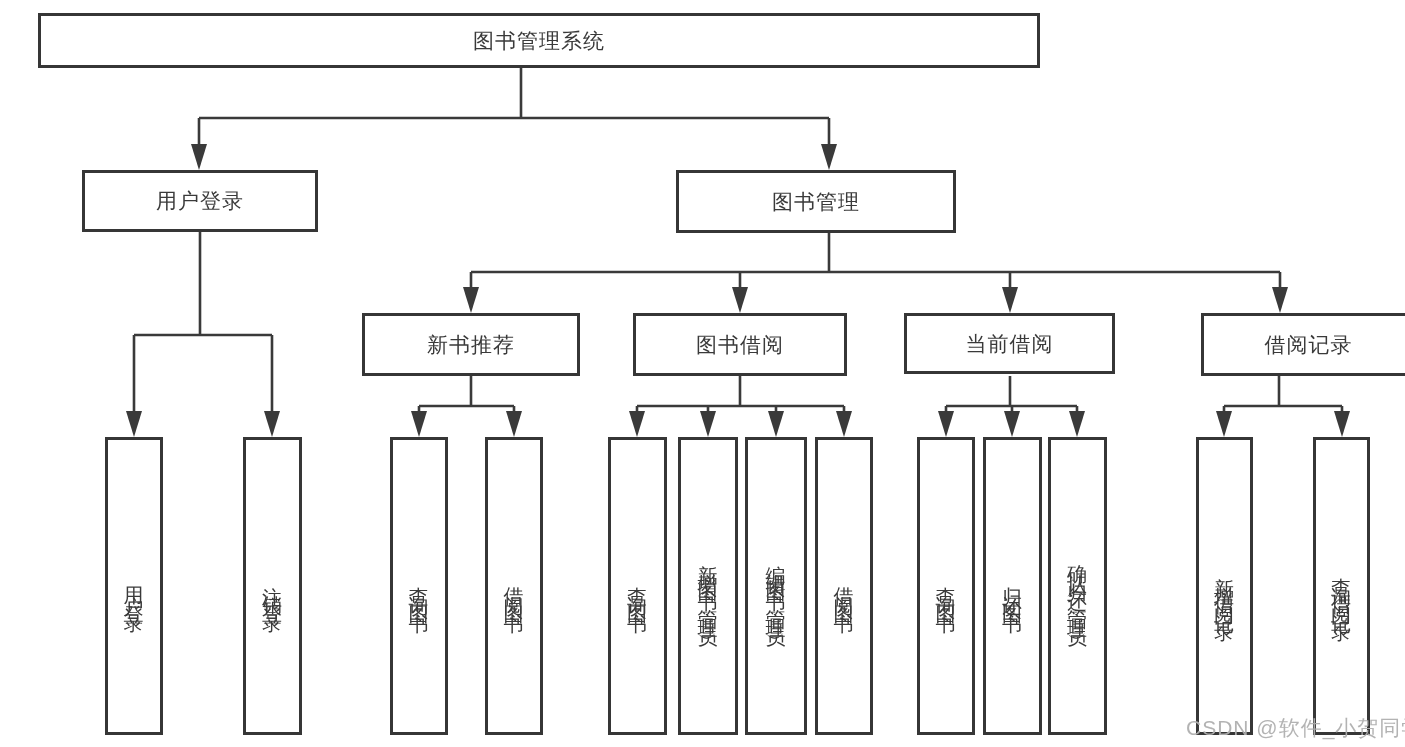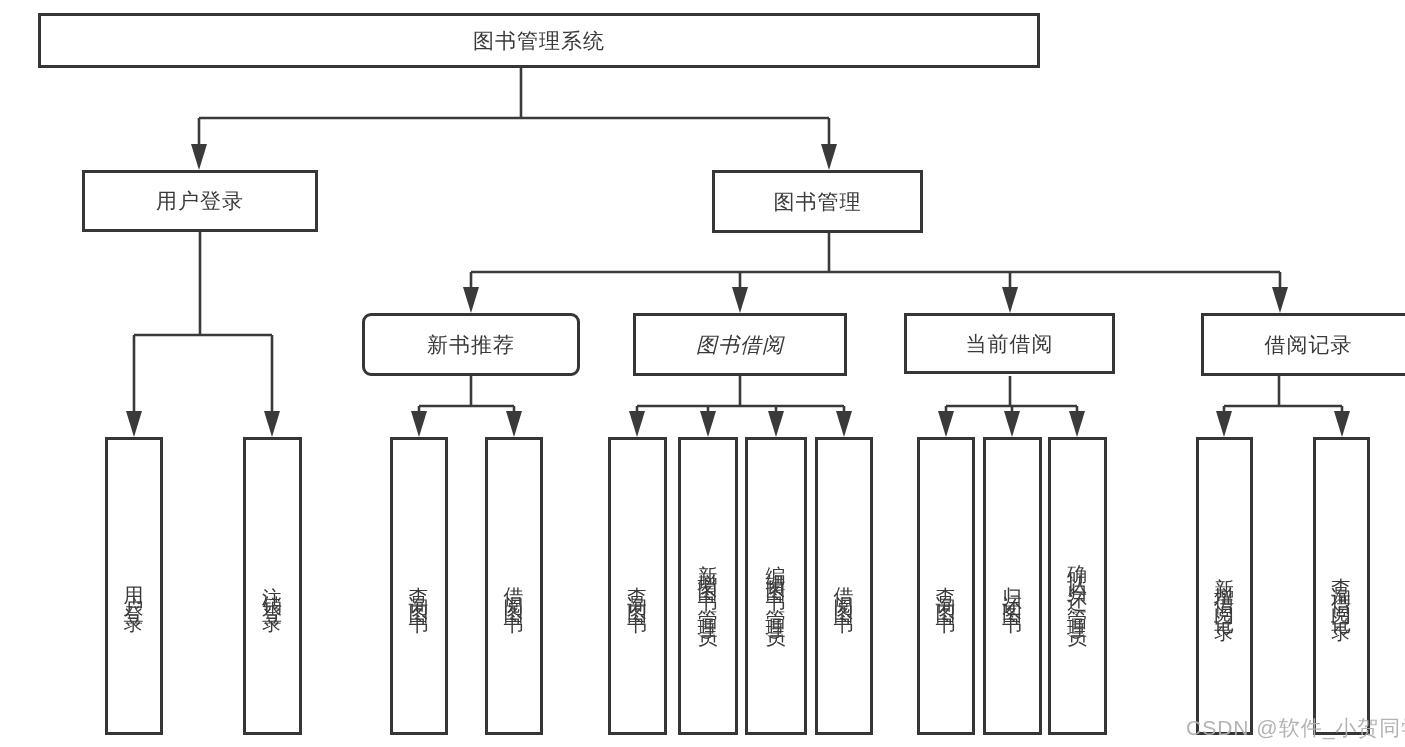--- a/index.html
+++ b/index.html
@@ -109,7 +109,7 @@
   <div class="box h-box" style="left:21px; top:13px; width:1002px; height:55px;margin-left:17px;">图书管理系统</div>
 
   <div class="box h-box" style="left:82px; top:170px; width:236px; height:62px;">用户登录</div>
-  <div class="box h-box" style="left:712px; top:170px; width:211px; height:63px;">图书管理</div>
+  <div class="box h-box" style="left:676px; top:170px; width:280px; height:63px;">图书管理</div>
 
   <div class="box h-box" style="left:362px; top:313px; width:218px; height:63px;border-radius:9px;">新书推荐</div>
   <div class="box h-box" style="left:633px; top:313px; width:214px; height:63px;font-style:italic;">图书借阅</div>

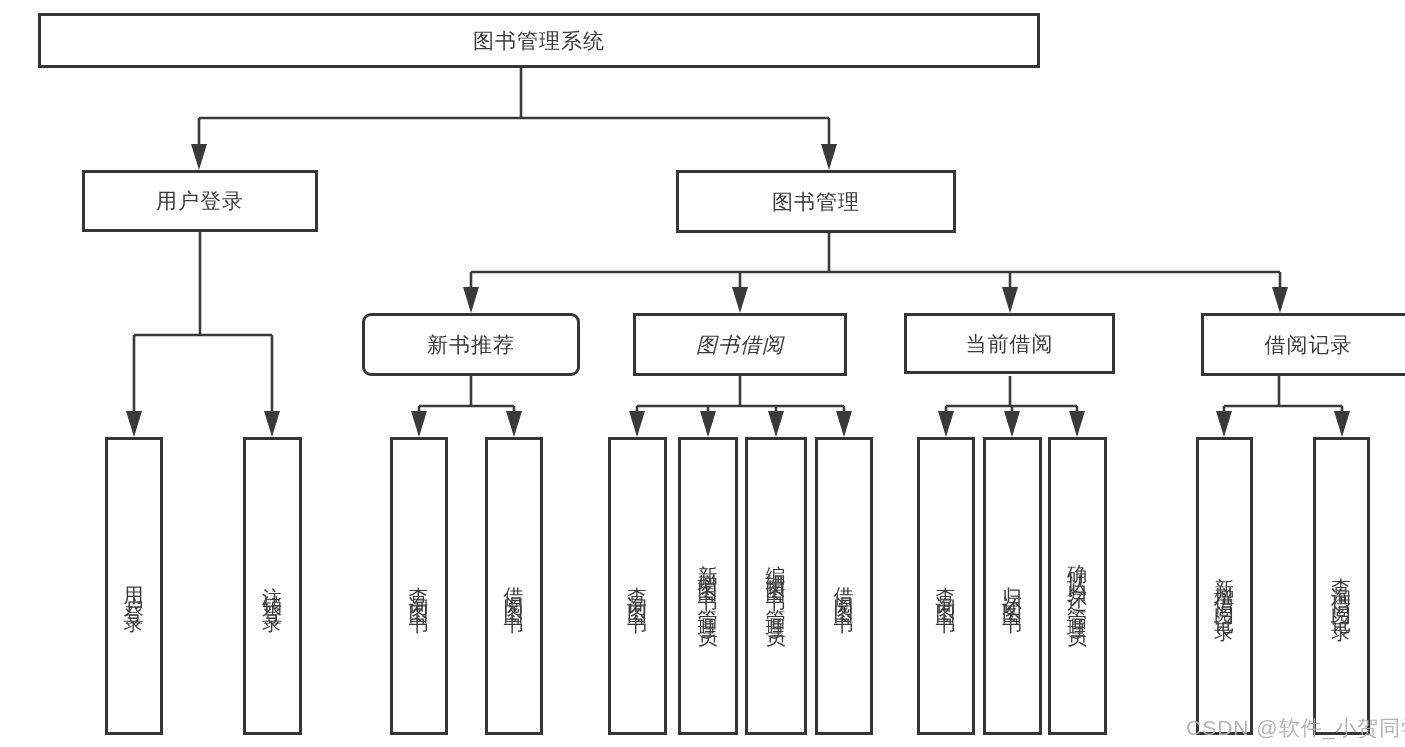--- a/index.html
+++ b/index.html
@@ -111,7 +111,7 @@
   <div class="box h-box" style="left:82px; top:170px; width:236px; height:62px;">用户登录</div>
   <div class="box h-box" style="left:676px; top:170px; width:280px; height:63px;">图书管理</div>
 
-  <div class="box h-box" style="left:362px; top:313px; width:218px; height:63px;border-radius:9px;">新书推荐</div>
+  <div class="box h-box" style="left:362px; top:313px; width:218px; height:63px;">新书推荐</div>
   <div class="box h-box" style="left:633px; top:313px; width:214px; height:63px;font-style:italic;">图书借阅</div>
   <div class="box h-box" style="left:904px; top:313px; width:211px; height:61px;">当前借阅</div>
   <div class="box h-box" style="left:1171px; top:313px; width:215px; height:63px;margin-left:30px;">借阅记录</div>

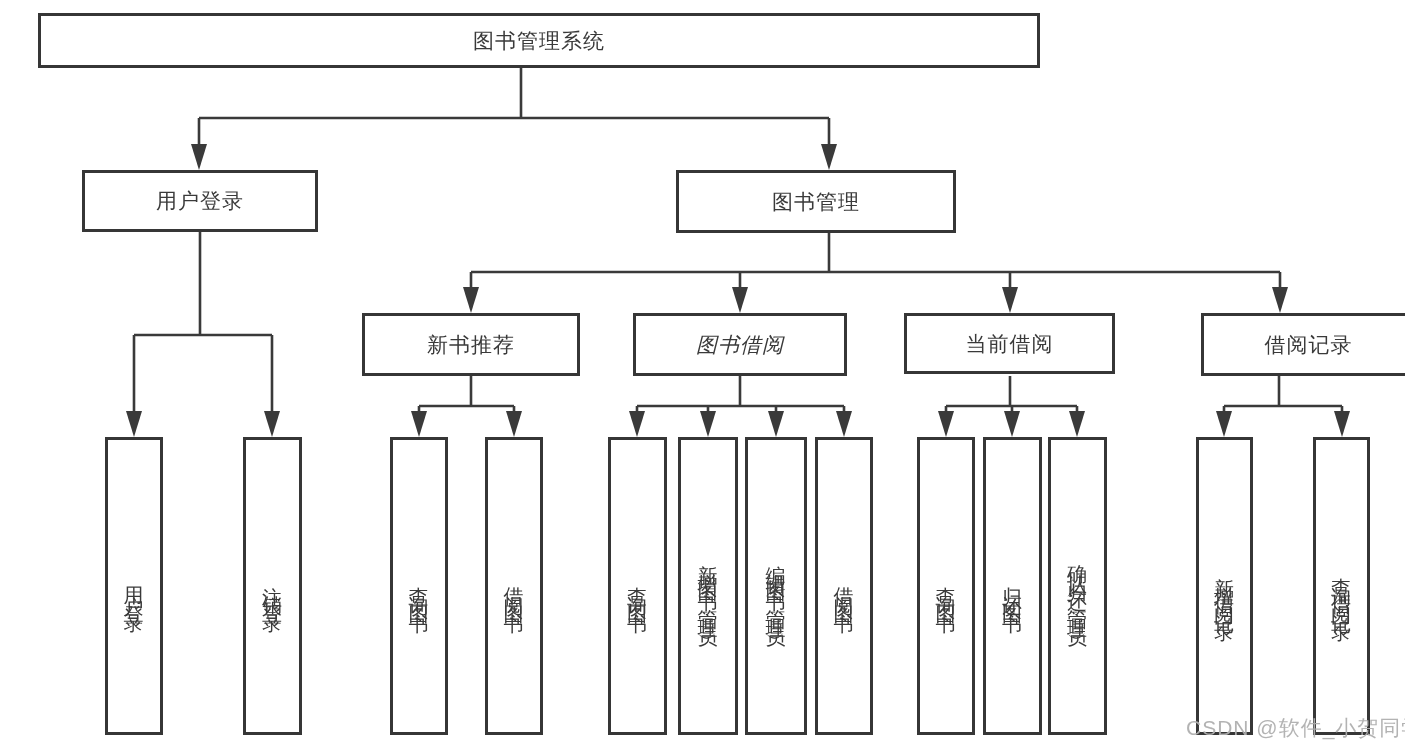--- a/index.html
+++ b/index.html
@@ -112,7 +112,7 @@
   <div class="box h-box" style="left:676px; top:170px; width:280px; height:63px;">图书管理</div>
 
   <div class="box h-box" style="left:362px; top:313px; width:218px; height:63px;">新书推荐</div>
-  <div class="box h-box" style="left:633px; top:313px; width:214px; height:63px;font-style:italic;">图书借阅</div>
+  <div class="box h-box" style="left:633px; top:313px; width:214px; height:63px;">图书借阅</div>
   <div class="box h-box" style="left:904px; top:313px; width:211px; height:61px;">当前借阅</div>
   <div class="box h-box" style="left:1171px; top:313px; width:215px; height:63px;margin-left:30px;">借阅记录</div>
 

